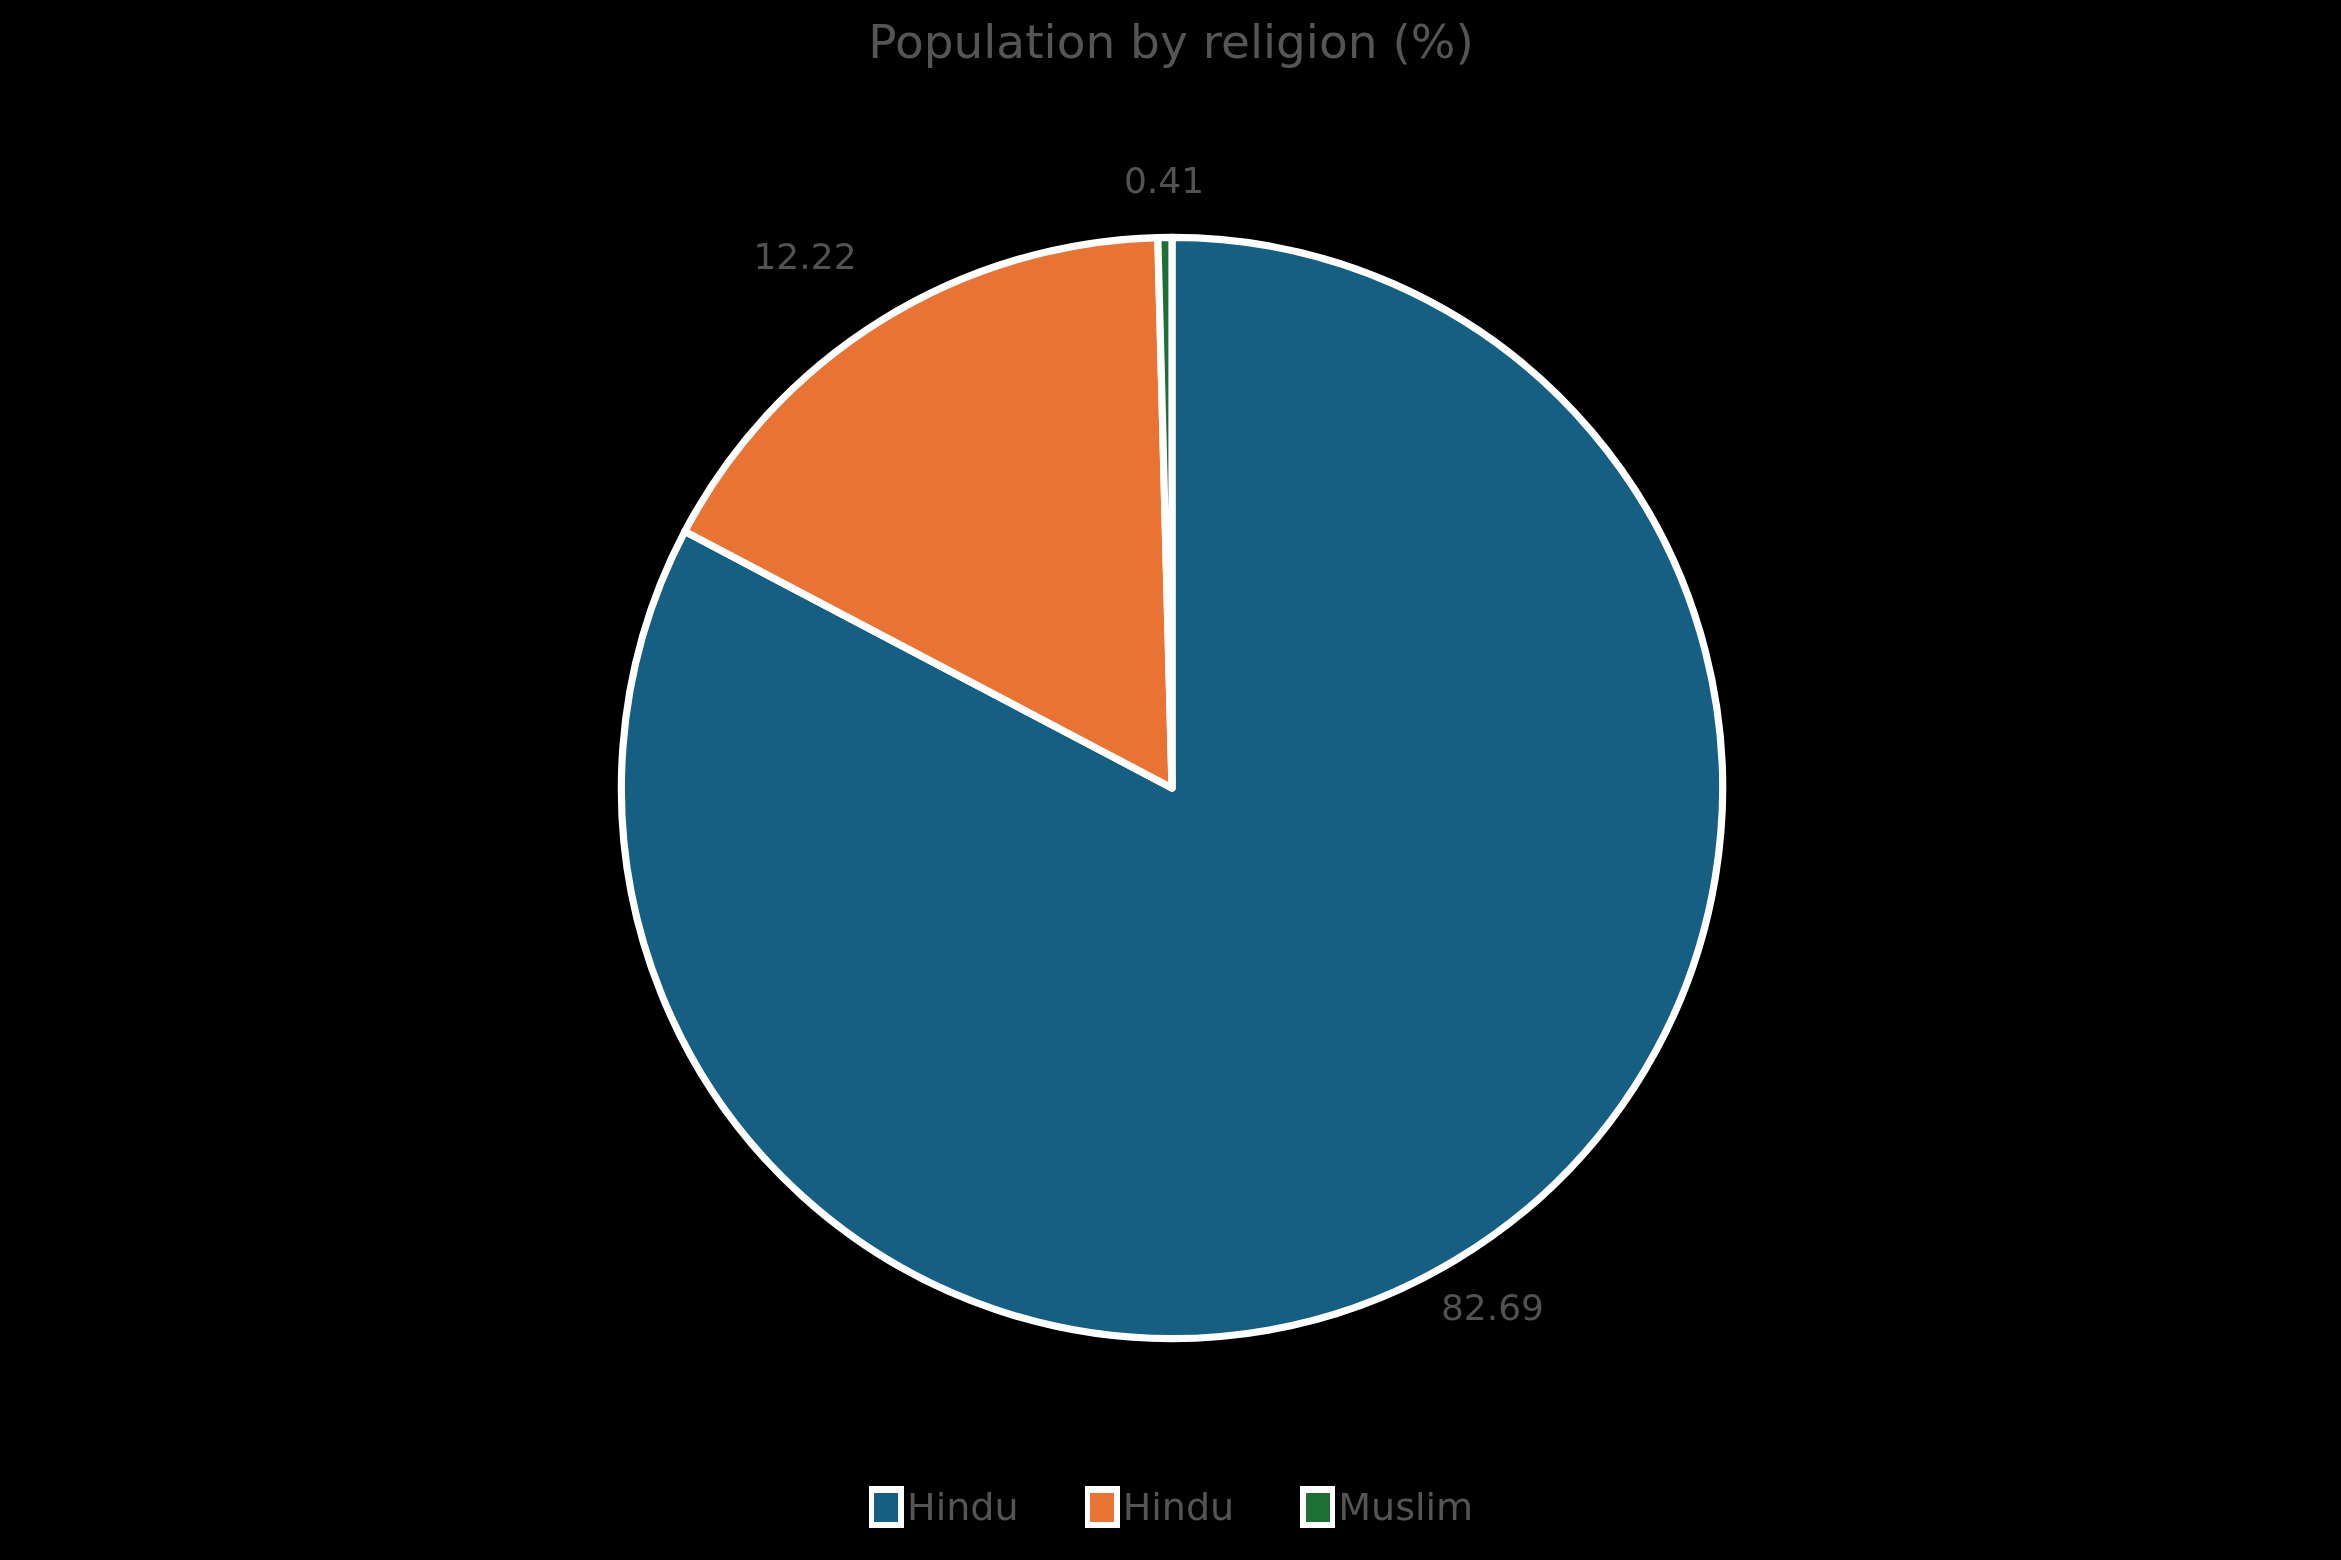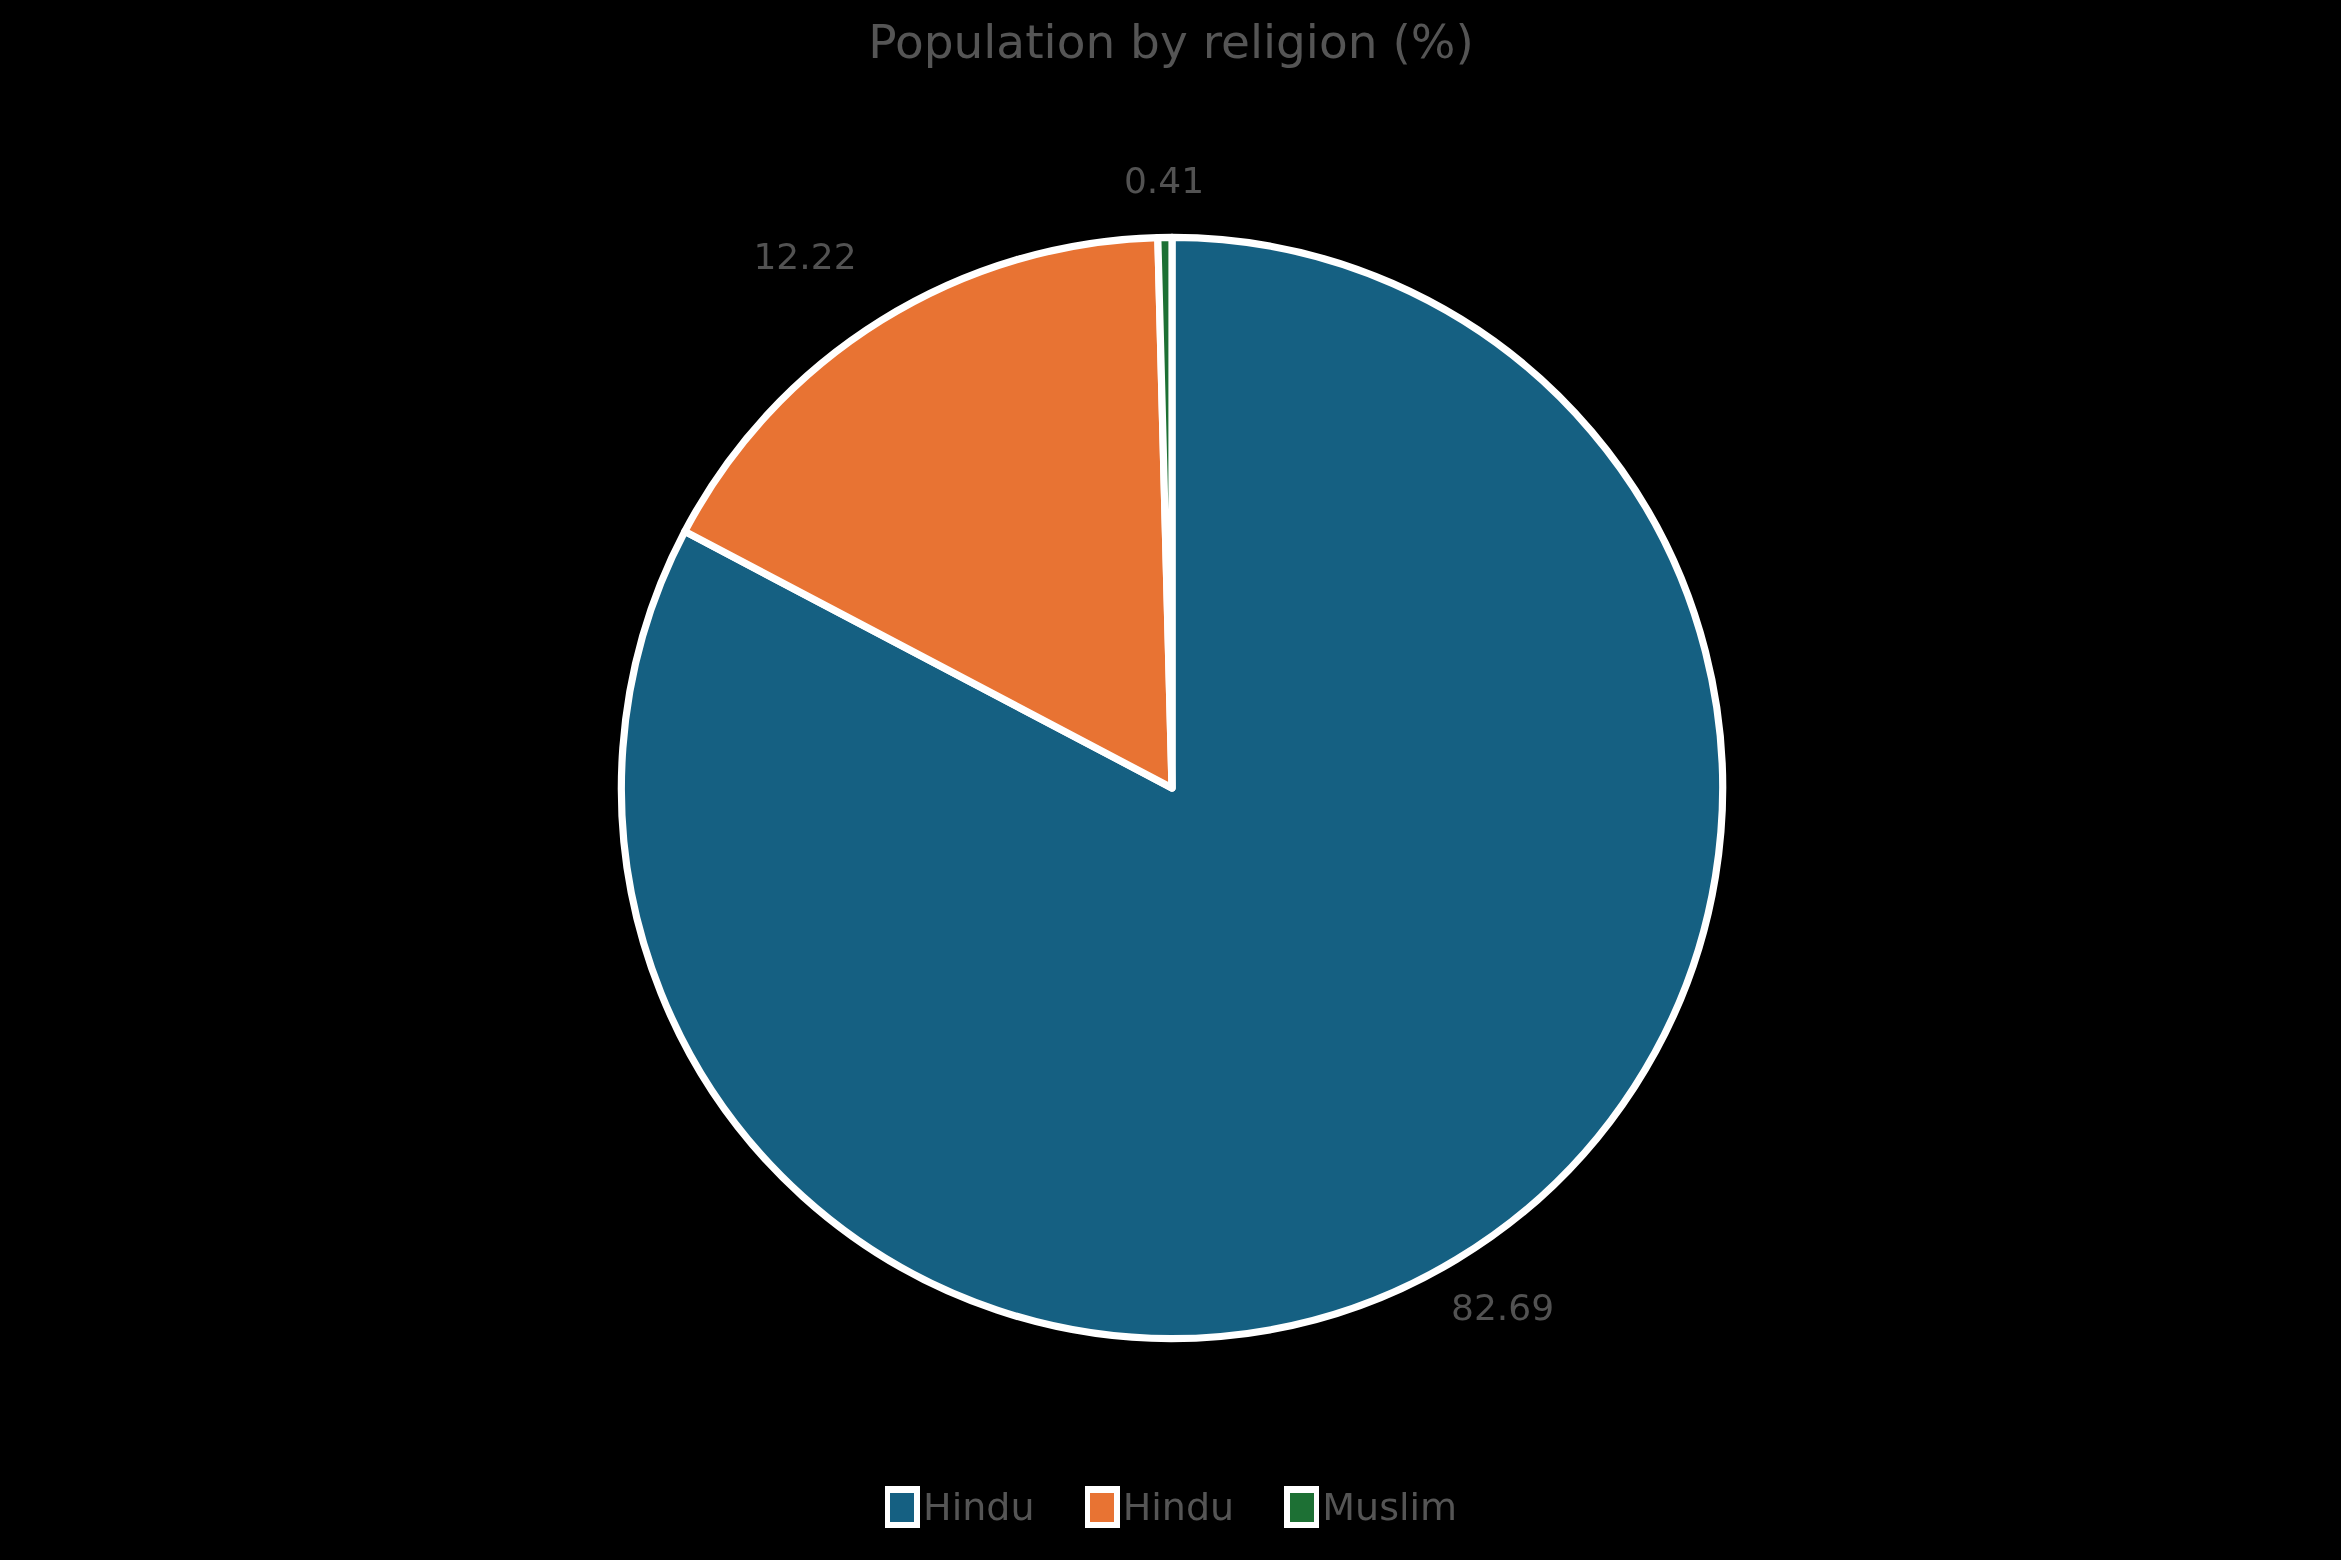--- a/index.html
+++ b/index.html
@@ -62,7 +62,7 @@
   }
   #label-others  { left: 1108px; top: 160px;  width: 112px; text-align: center; }
   #label-muslim  { left: 693px;  top: 236px;  width: 224px; text-align: center; }
-  #label-hindu   { left: 1451px; top: 1287px; width: 192px; text-align: left; }
+  #label-hindu   { left: 1352px; top: 1287px; width: 192px; text-align: right; }
 
   
   #legend {

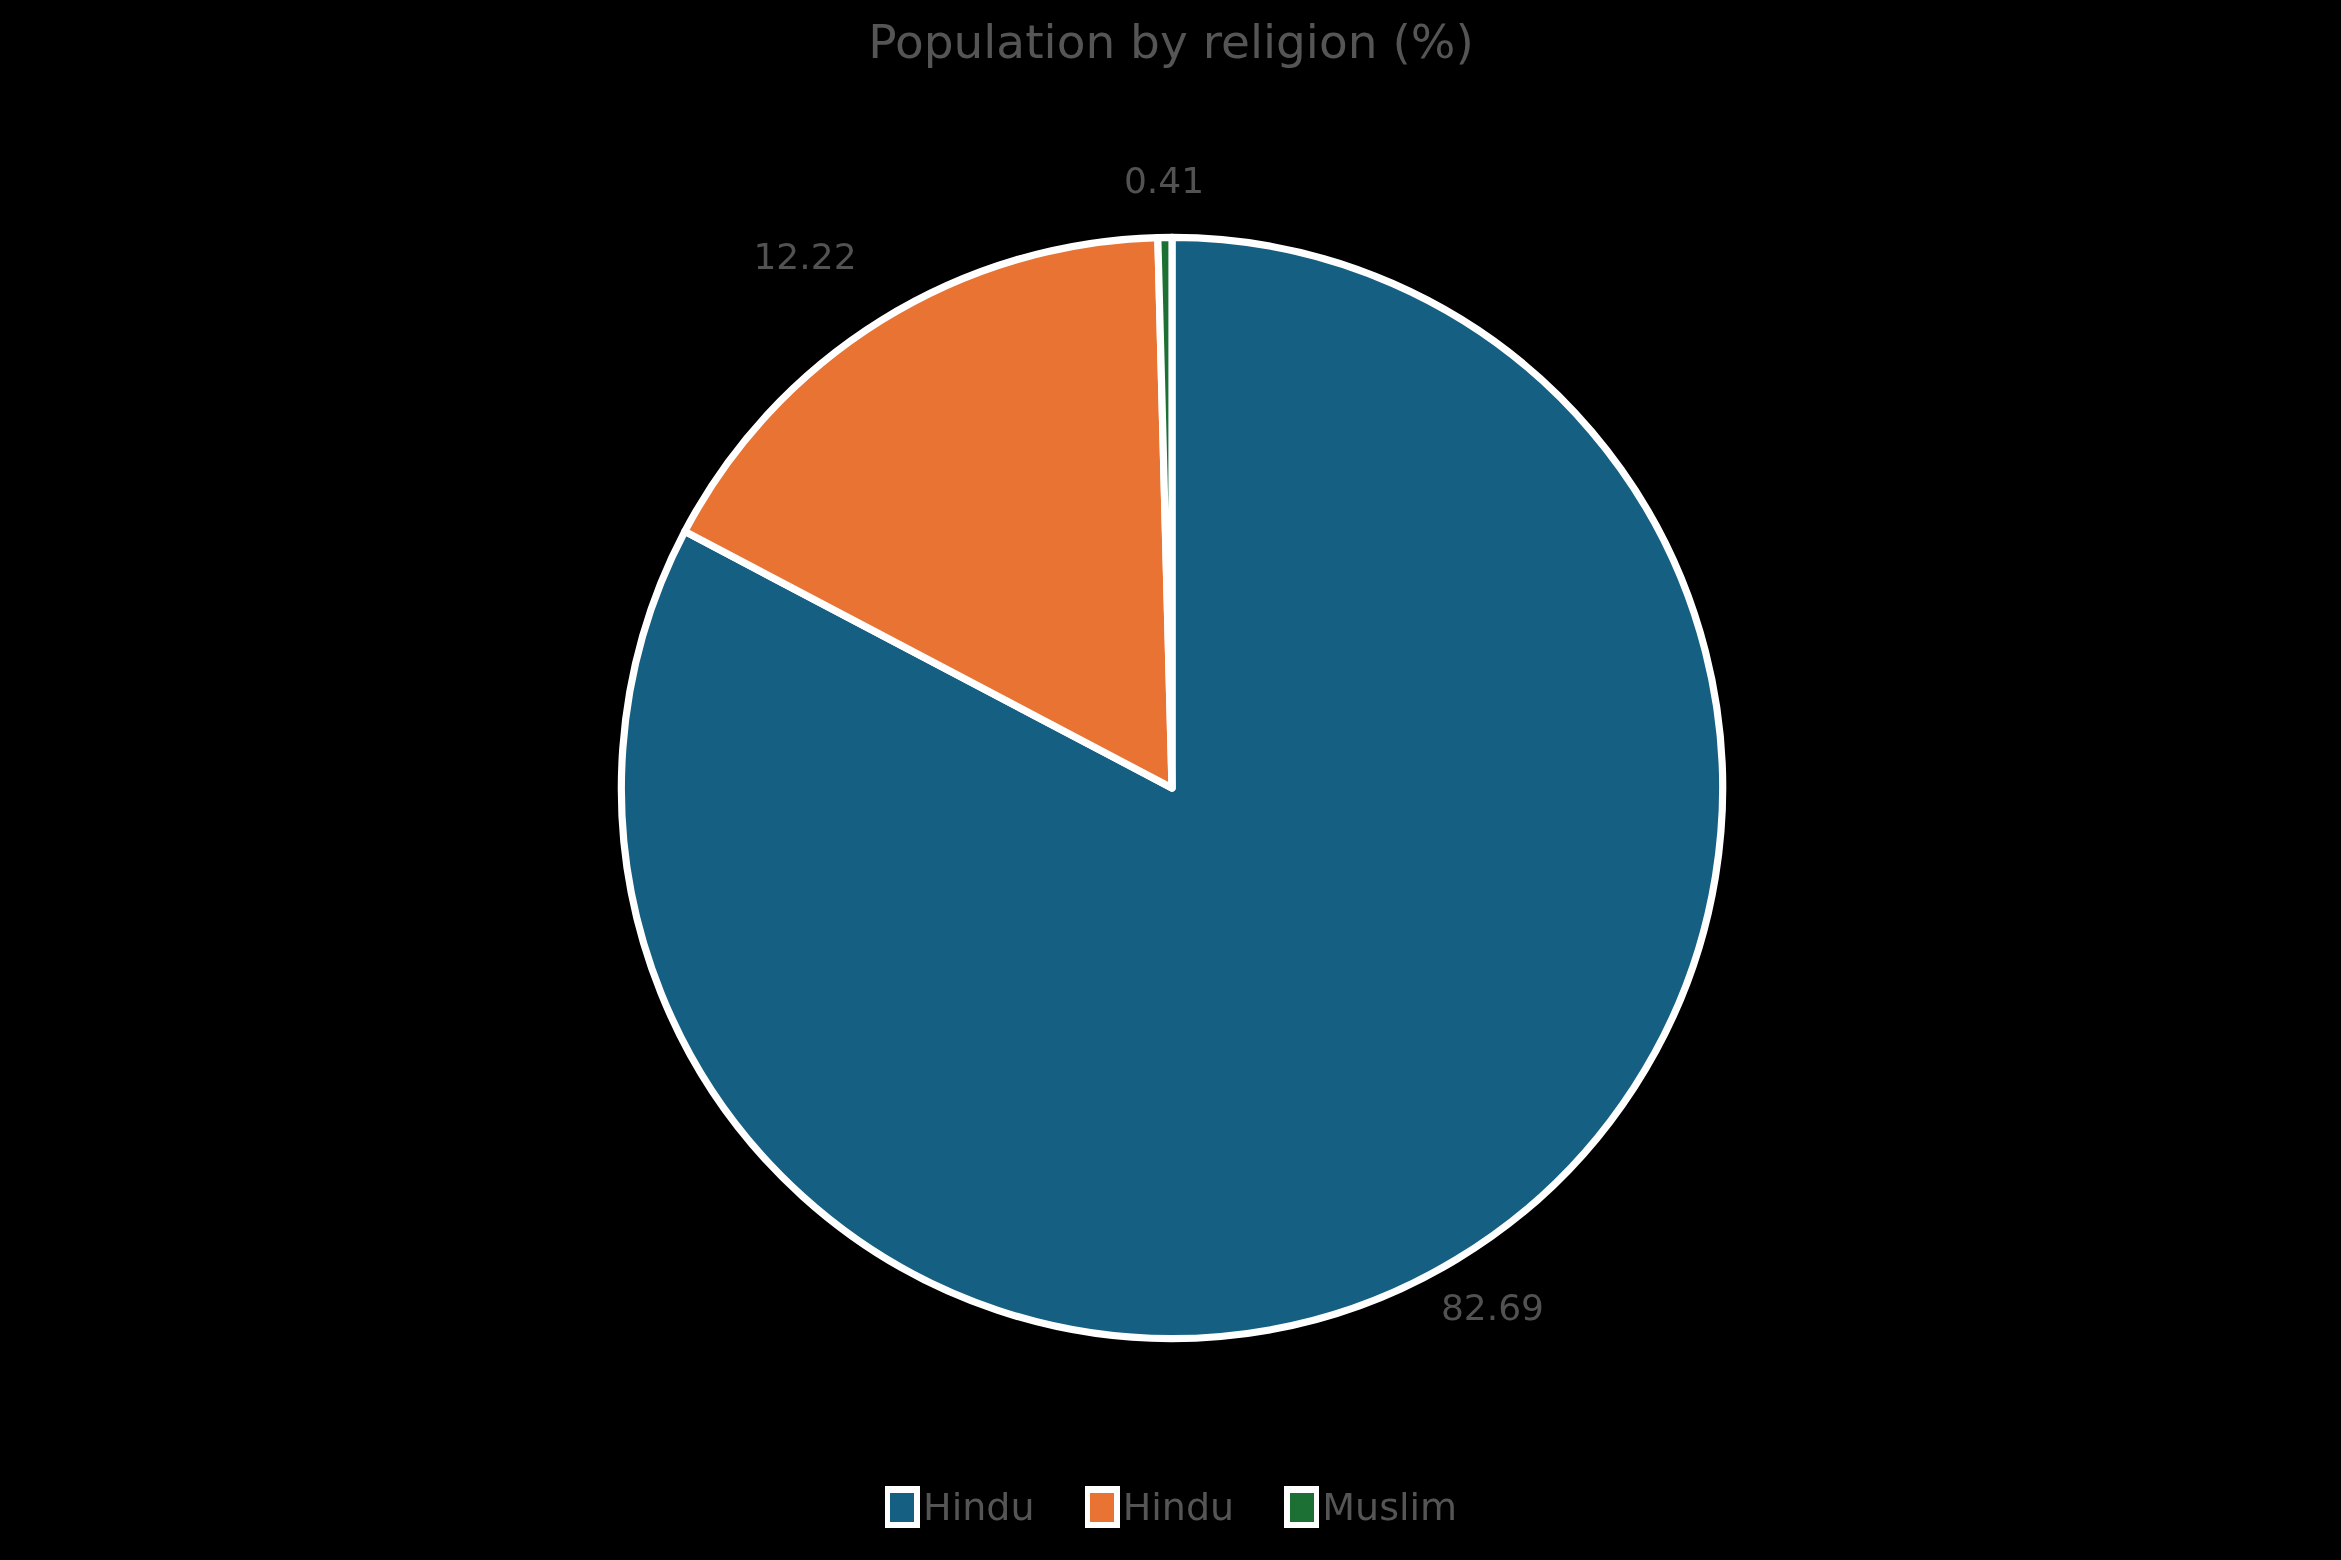--- a/index.html
+++ b/index.html
@@ -74,7 +74,7 @@
     flex-direction: row;
     justify-content: center;
     align-items: center;
-    gap: 50px;
+    gap: 66px;
   }
   .legend-item {
     display: flex;

